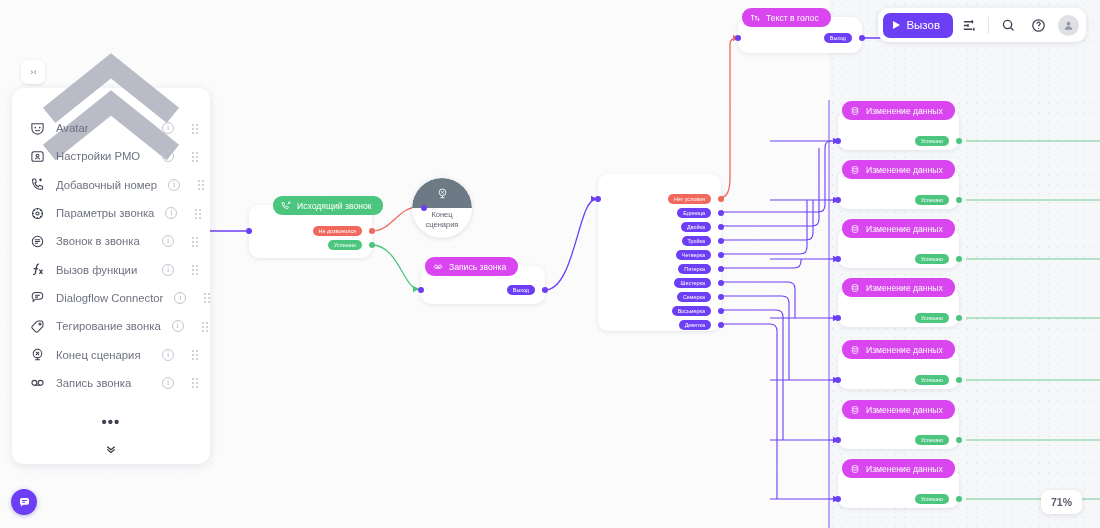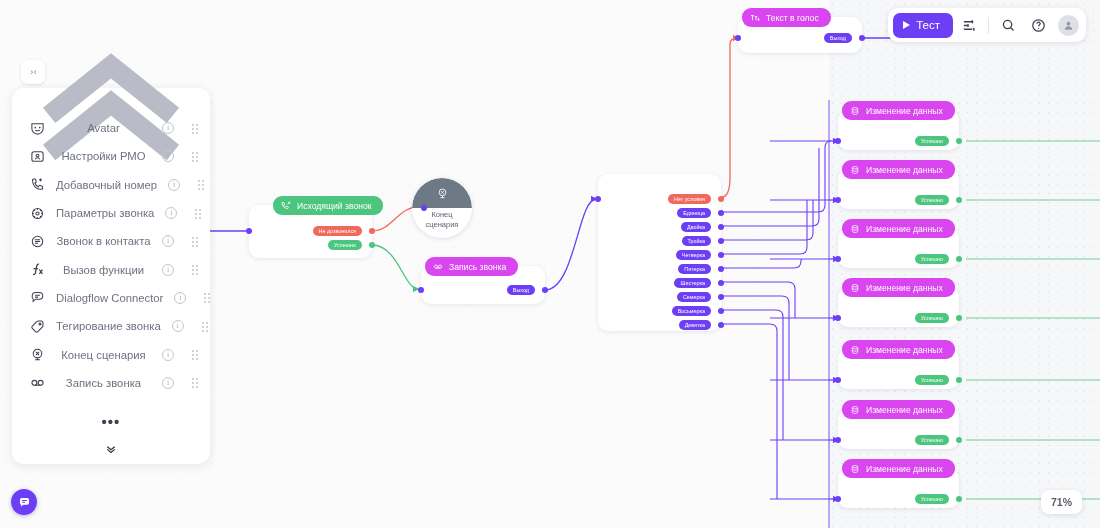--- a/index.html
+++ b/index.html
@@ -426,7 +426,7 @@
   <div id="toolbar">
     <button id="test-btn">
       <span class="play"></span>
-      <span>Тест</span>
+      <span>Вызов</span>
     </button>
     <div class="tb-btn">
       <svg viewBox="0 0 16 16" fill="none" stroke="currentColor" stroke-width="1.5">

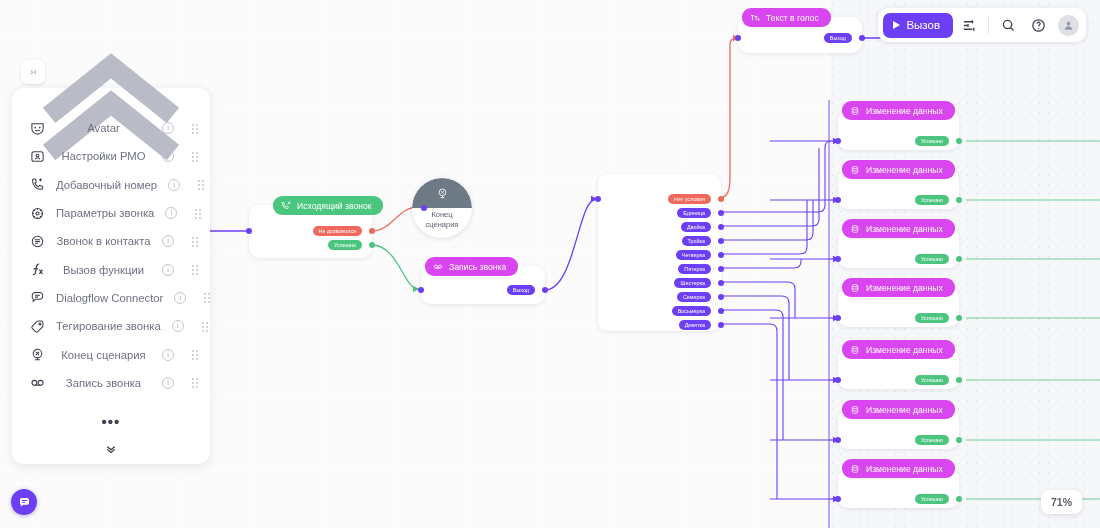--- a/index.html
+++ b/index.html
@@ -80,7 +80,7 @@
   }
   .pal-item .pi-ico svg { width: 15px; height: 15px; display: block; }
   .pal-item .pi-label {
-    flex: 1; font-size: 11.3px; color: #6e7281; white-space: nowrap; text-align: center;
+    flex: 1; font-size: 11.3px; color: #6e7281; white-space: nowrap;
   }
   .pal-item .pi-info {
     width: 12px; height: 12px; border-radius: 50%;

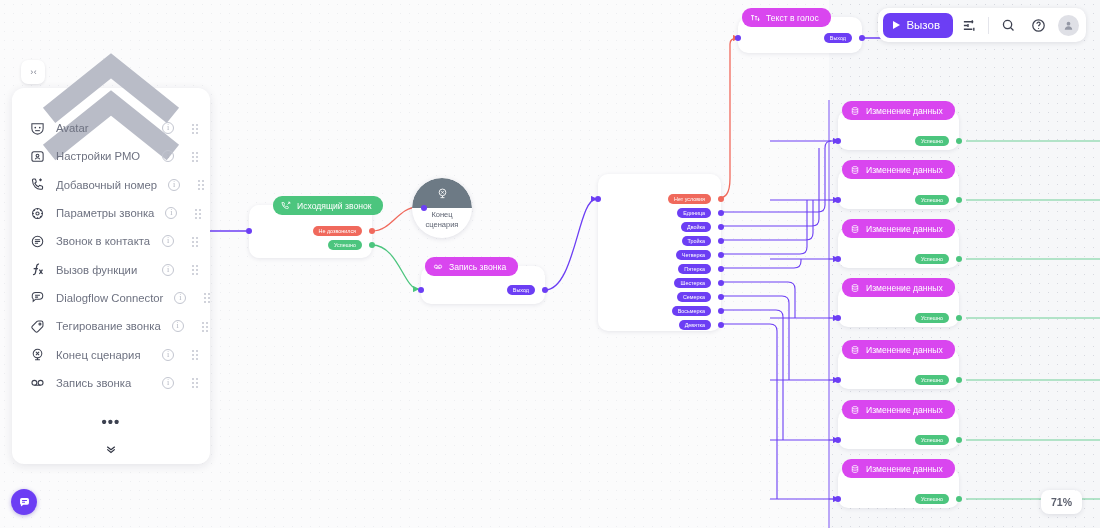--- a/index.html
+++ b/index.html
@@ -345,7 +345,7 @@
               <path d="M5.2 6.2h5.6M5.2 8h5.6M5.2 9.8h3.4"></path>
             </svg>
         </span>
-        <span class="pi-label">Звонок в контакта</span>
+        <span class="pi-label">Звонок в звонка</span>
         <span class="pi-info">i</span>
         <span class="pi-grip"></span>
       </div>

